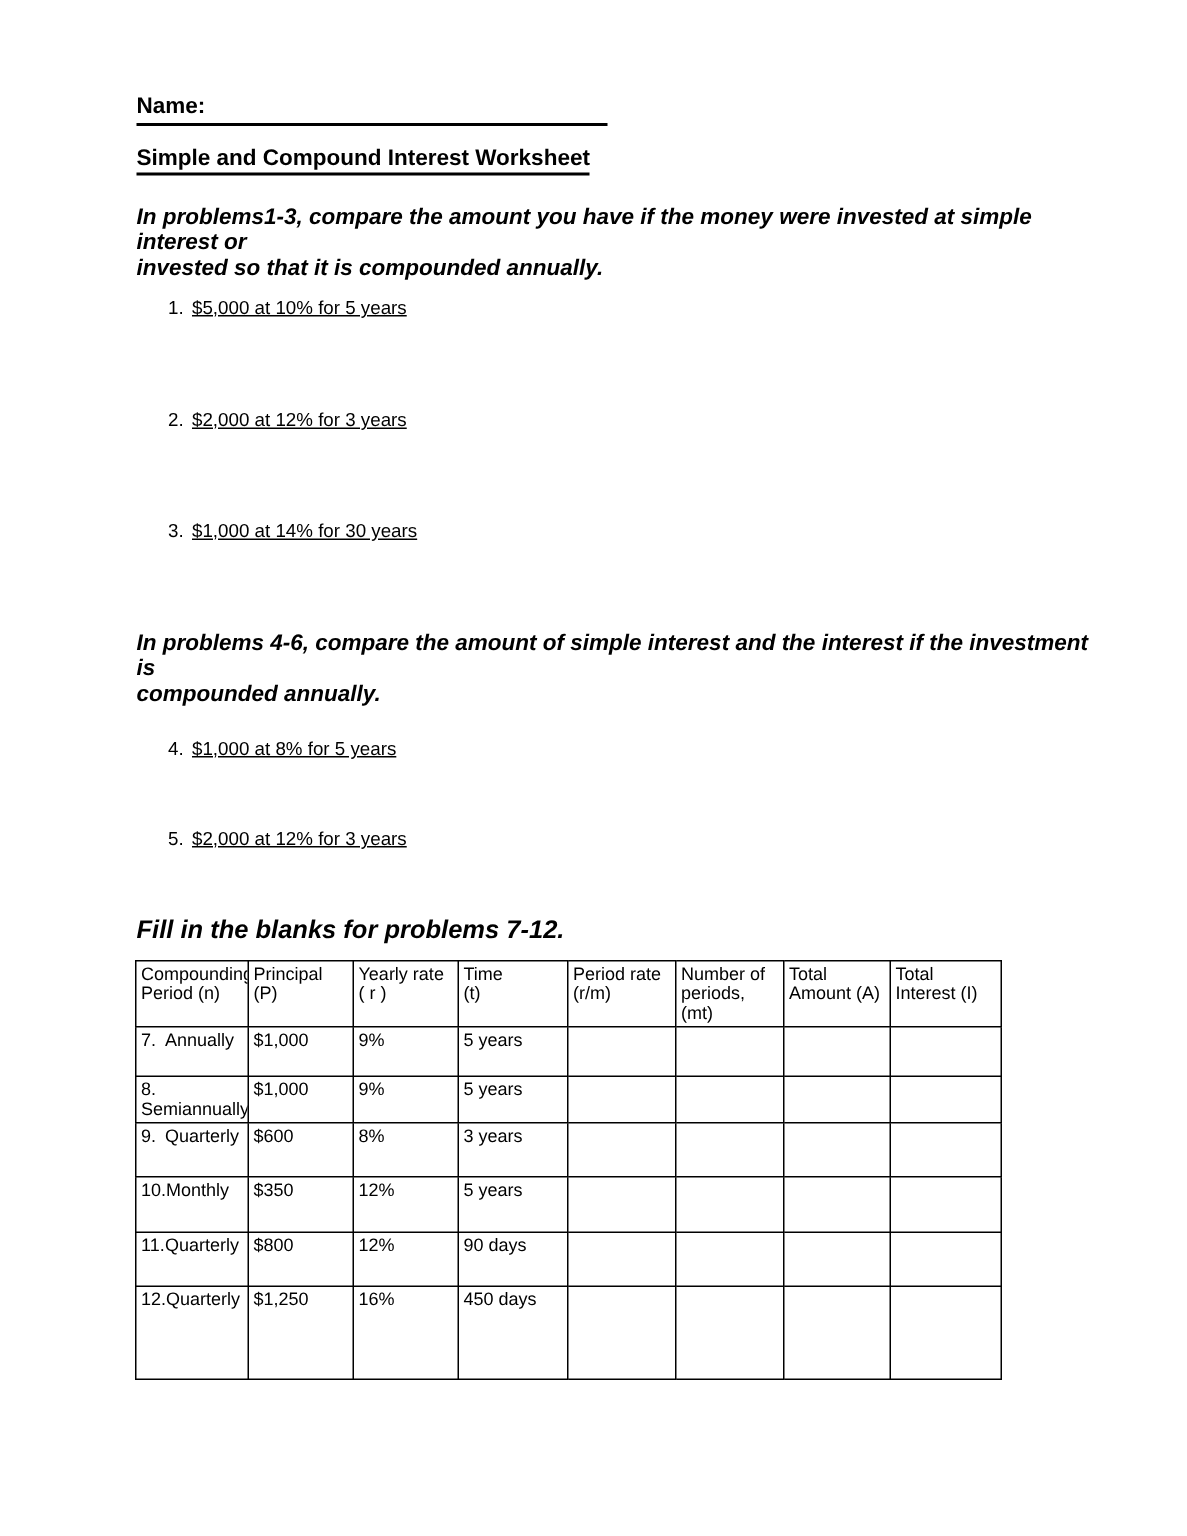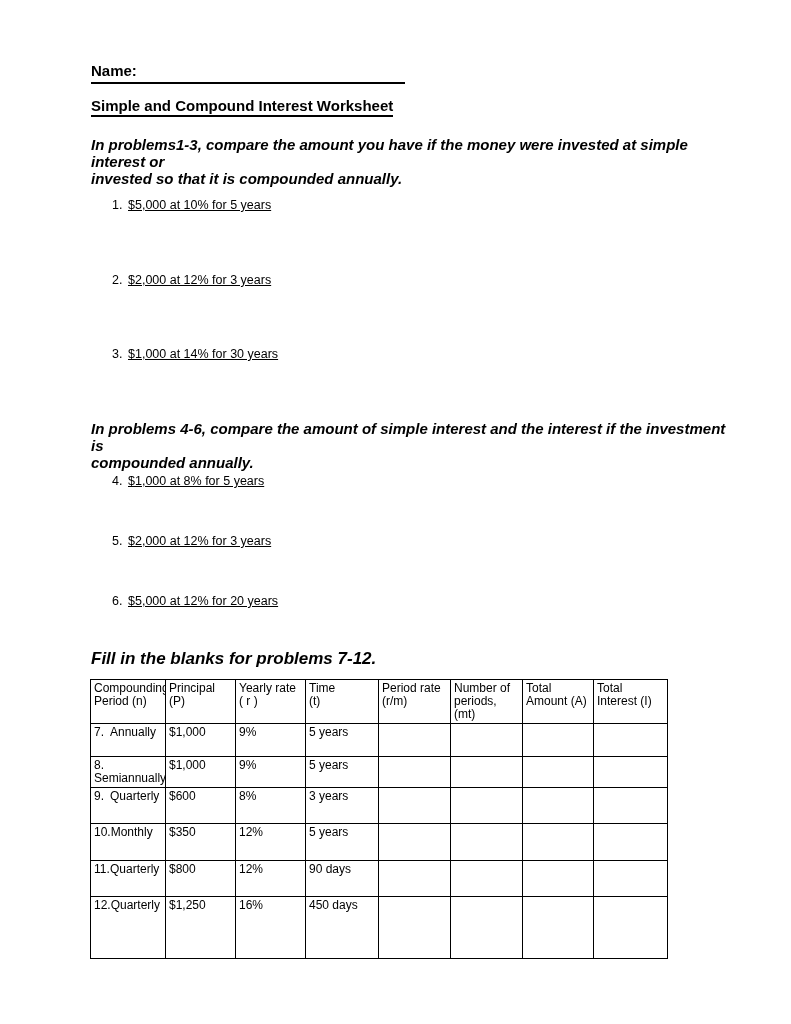--- a/index.html
+++ b/index.html
@@ -47,7 +47,7 @@
   }
   .instruction .iline { display: block; }
   .instr-1 { margin-bottom: 10px; }
-  .instr-2 { margin-bottom: 2px; }
+  .instr-2 { margin-bottom: 20px; }
   .fill-instruction {
     font-size: 17px; font-weight: bold; font-style: italic;
     line-height: 17px;

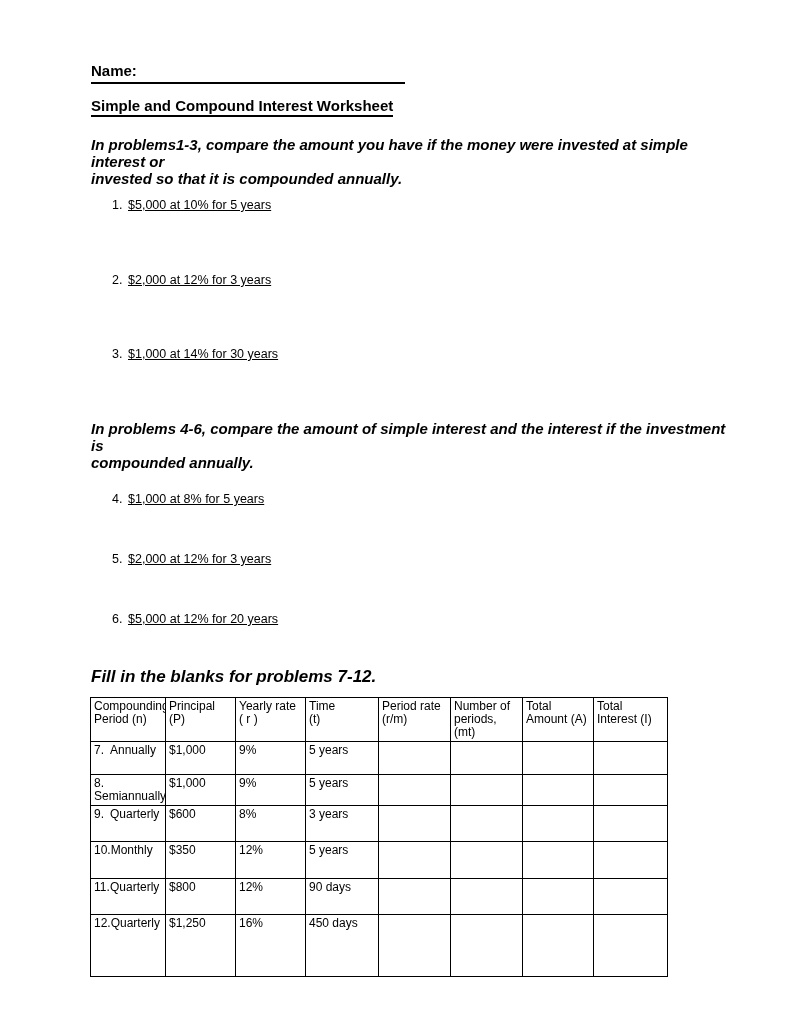--- a/index.html
+++ b/index.html
@@ -132,9 +132,6 @@
     </div>
     <div class="problem gap-43">
       <span class="p-num">5.</span><span>$2,000 at 12% for 3 years</span>
-    </div>
-    <div class="problem gap-40">
-      <span class="p-num">6.</span><span>$5,000 at 12% for 20 years</span>
     </div>
 
     <div class="fill-instruction">Fill in the blanks for problems 7-12.</div>

